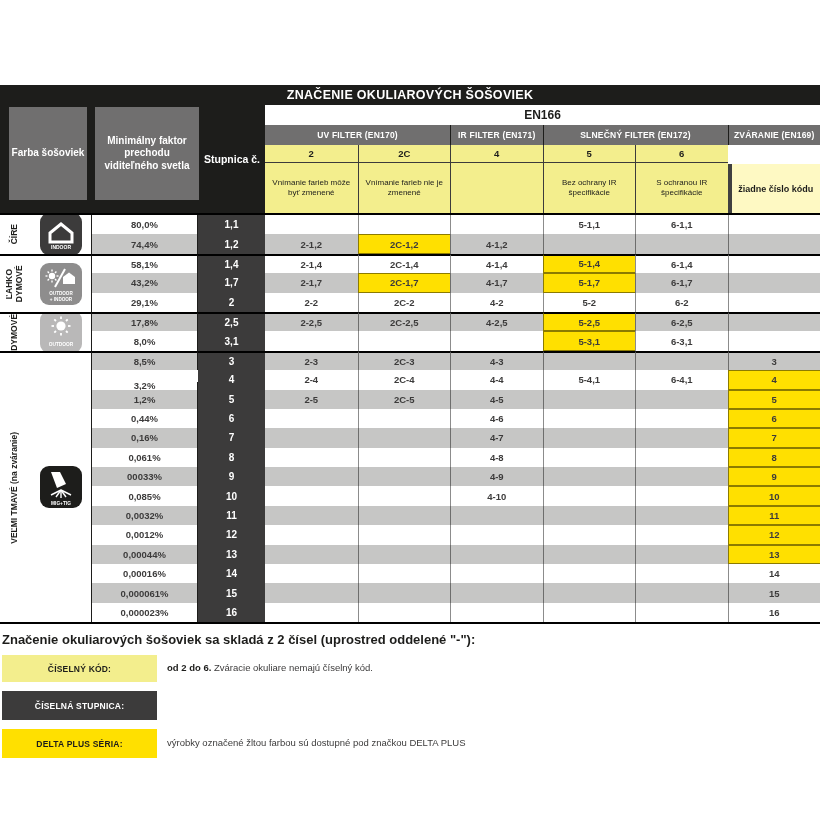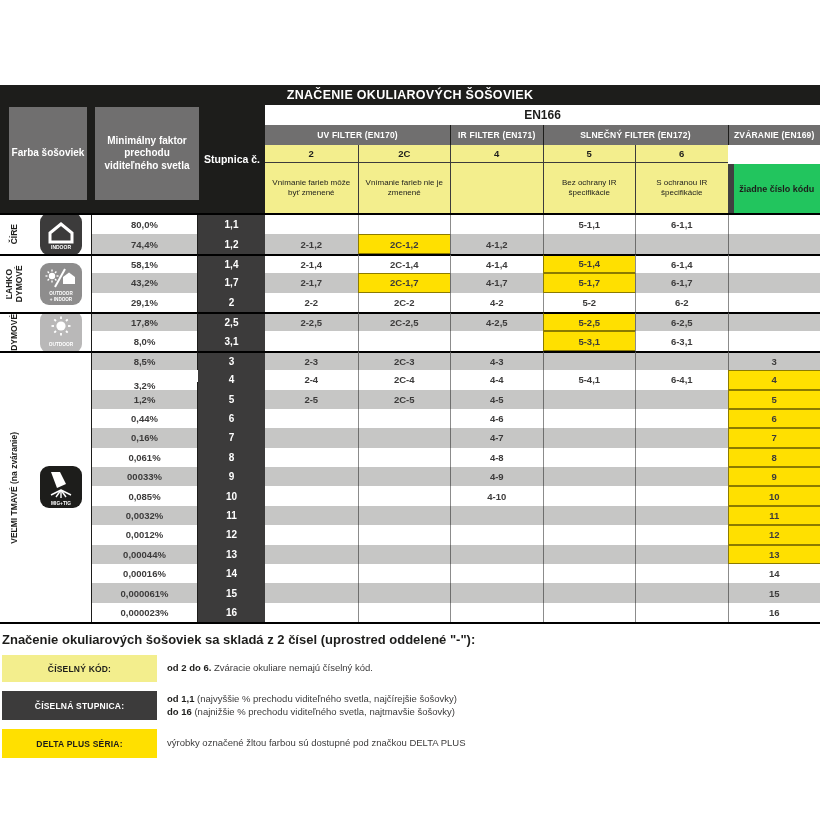--- a/index.html
+++ b/index.html
@@ -28,8 +28,8 @@
   .desccell{background:#f3ee8d;color:#1d1d1b;font-size:8px;line-height:1.2;display:flex;align-items:center;
     justify-content:center;text-align:center;padding:2px 3px;box-sizing:border-box;}
   .bl{border-left:1px solid #3c3b3b;}
-  .zvnote{grid-column:6;grid-row:3/span 2;background:#22c55e;color:#1d1d1b;font-weight:bold;font-size:9px;
-    display:flex;align-items:center;justify-content:center;border-left:6px solid #404040;box-sizing:border-box;margin-top:19px;}
+  .zvnote{grid-column:6;grid-row:3/span 2;background:#fef9c3;color:#1d1d1b;font-weight:bold;font-size:9px;
+    display:flex;align-items:center;justify-content:center;border-left:4px solid #404040;box-sizing:border-box;margin-top:19px;}
 
   
   .grid{width:820px;display:grid;grid-template-columns:30px 62px 106px 67px repeat(6,1fr);

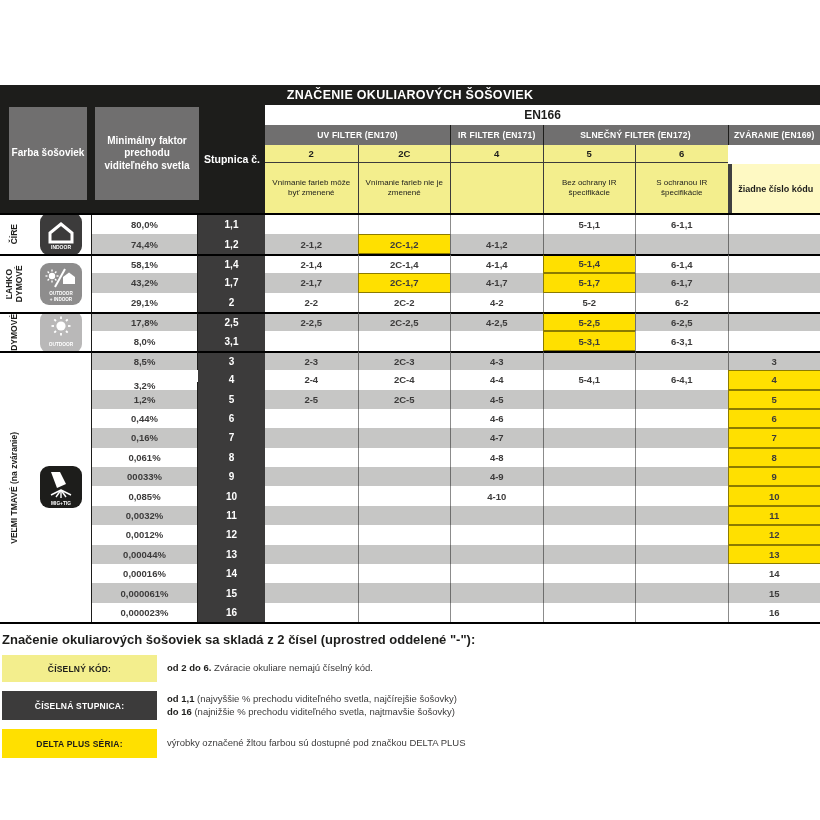--- a/index.html
+++ b/index.html
@@ -347,10 +347,6 @@
         </div>
         <div class="legend-row">
           <div class="legend-label dark">ČÍSELNÁ STUPNICA:</div>
-          <div class="legend-desc">
-            <div><b>od 1,1</b><span> (najvyššie % prechodu viditeľného svetla, najčírejšie šošovky)</span></div>
-            <div><b>do 16</b><span> (najnižšie % prechodu viditeľného svetla, najtmavšie šošovky)</span></div>
-          </div>
         </div>
         <div class="legend-row">
           <div class="legend-label bright">DELTA PLUS SÉRIA:</div>

